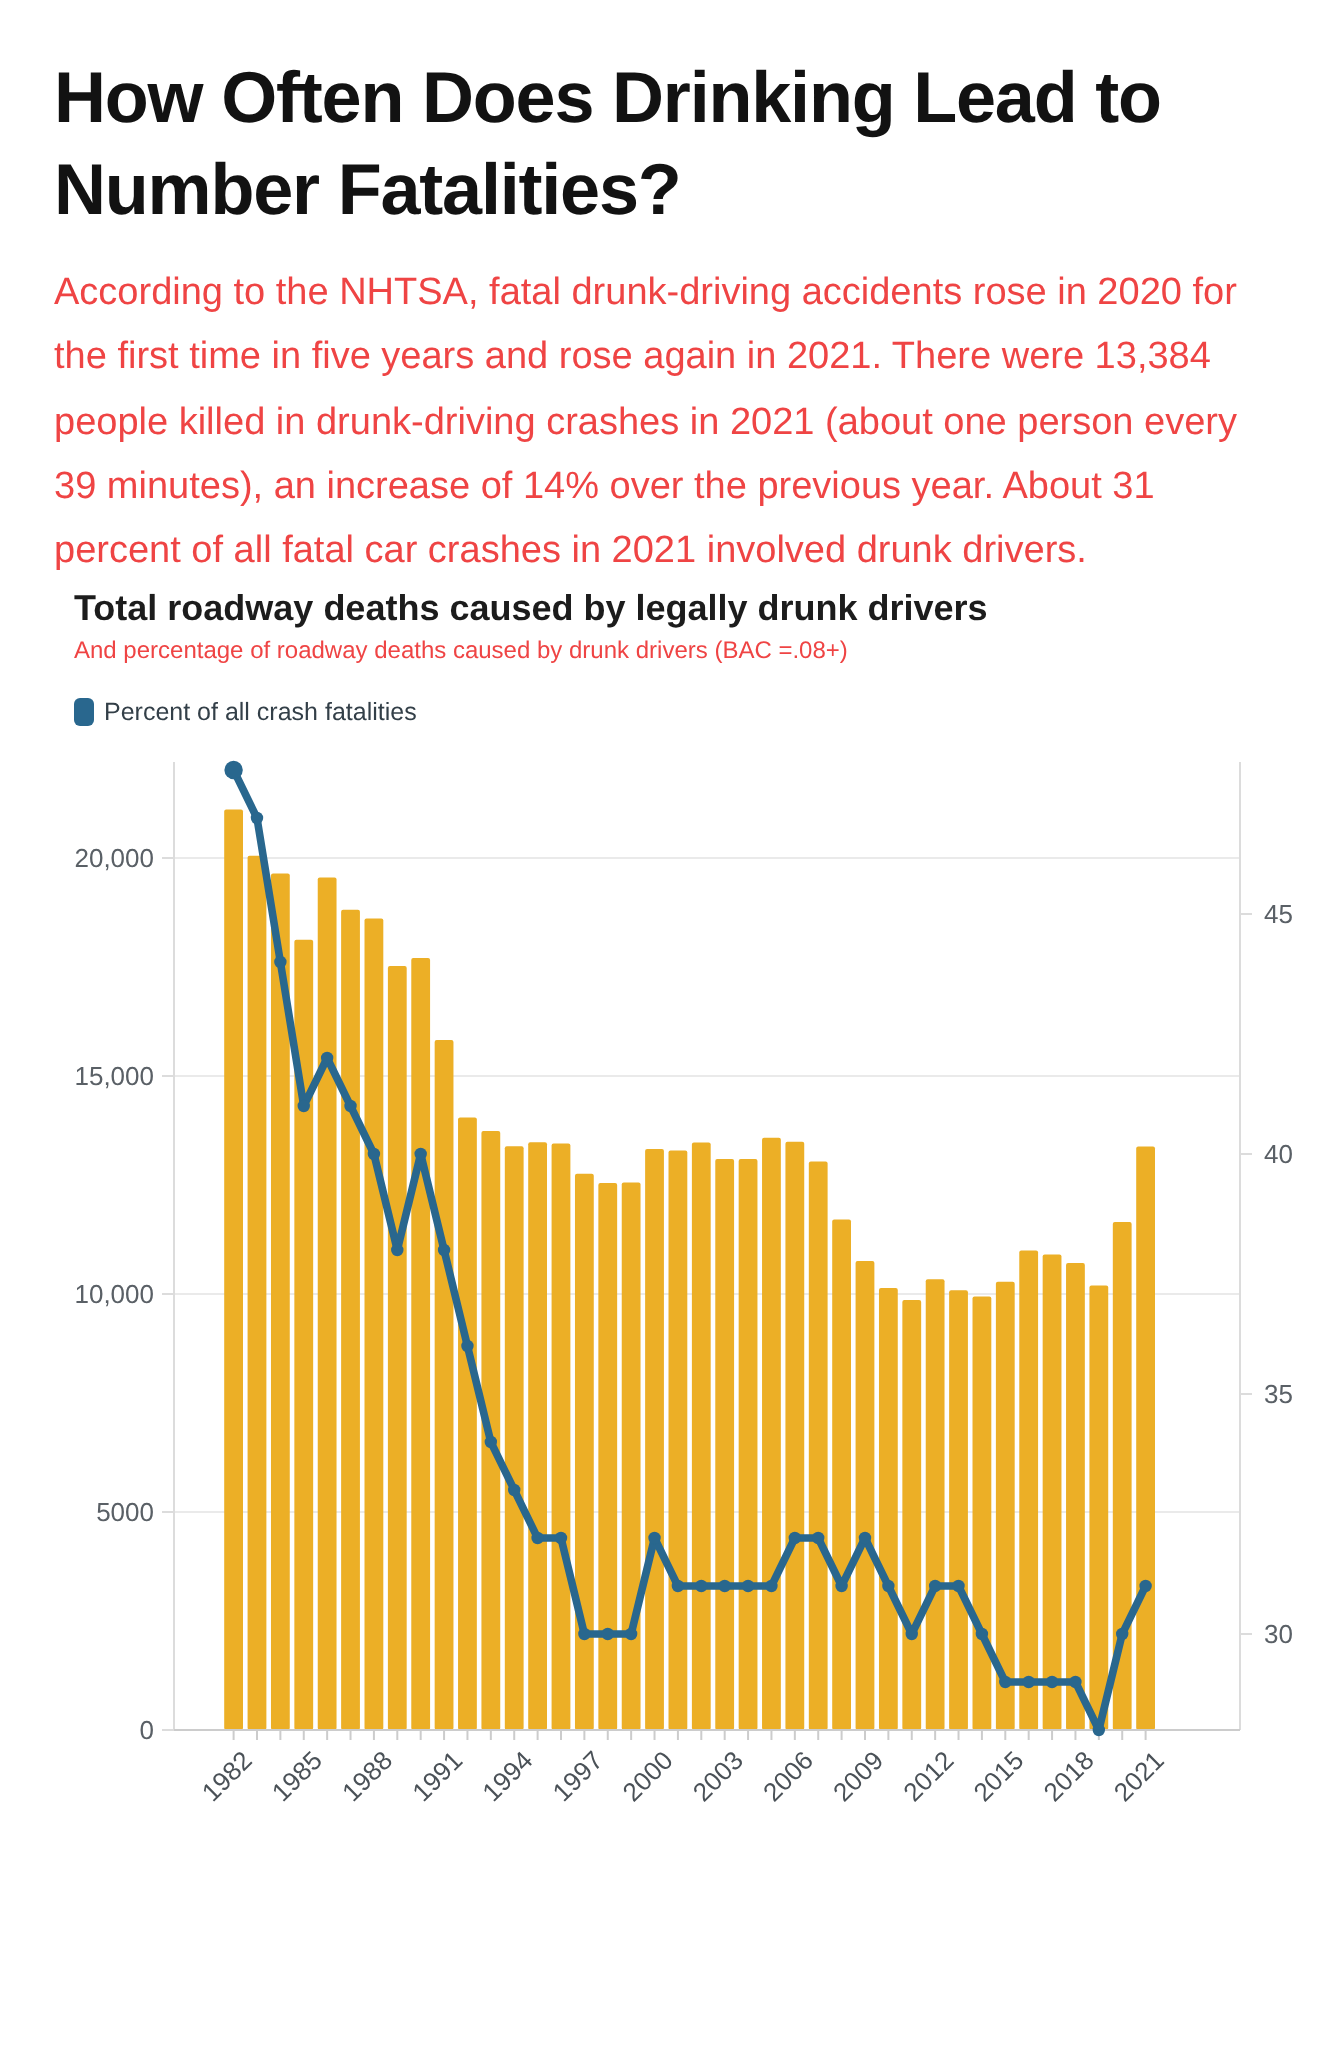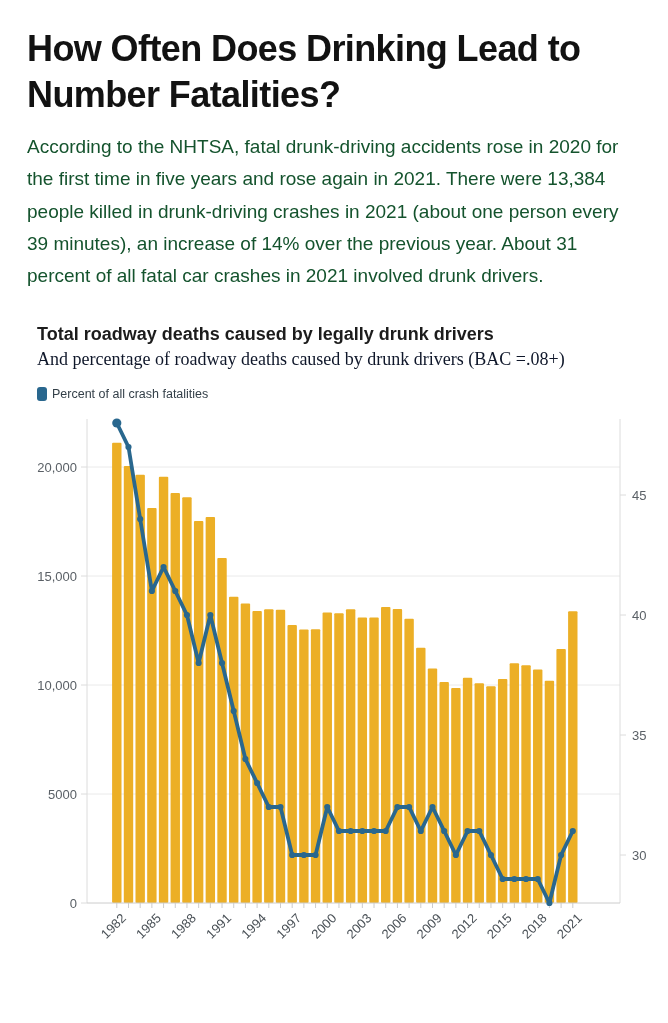--- a/index.html
+++ b/index.html
@@ -15,7 +15,7 @@
     font-weight:bold;color:#121212;max-width:600px;
   }
   p[data-name="intro-paragraph"]{
-    margin:0;font-size:19px;line-height:1.7;color:#14532d;max-width:614px;
+    margin:0;font-size:19px;line-height:1.7;color:#ef4444;max-width:614px;
   }
   .chart-section{margin-top:30px;}
   .chart-header{padding-left:37px;}

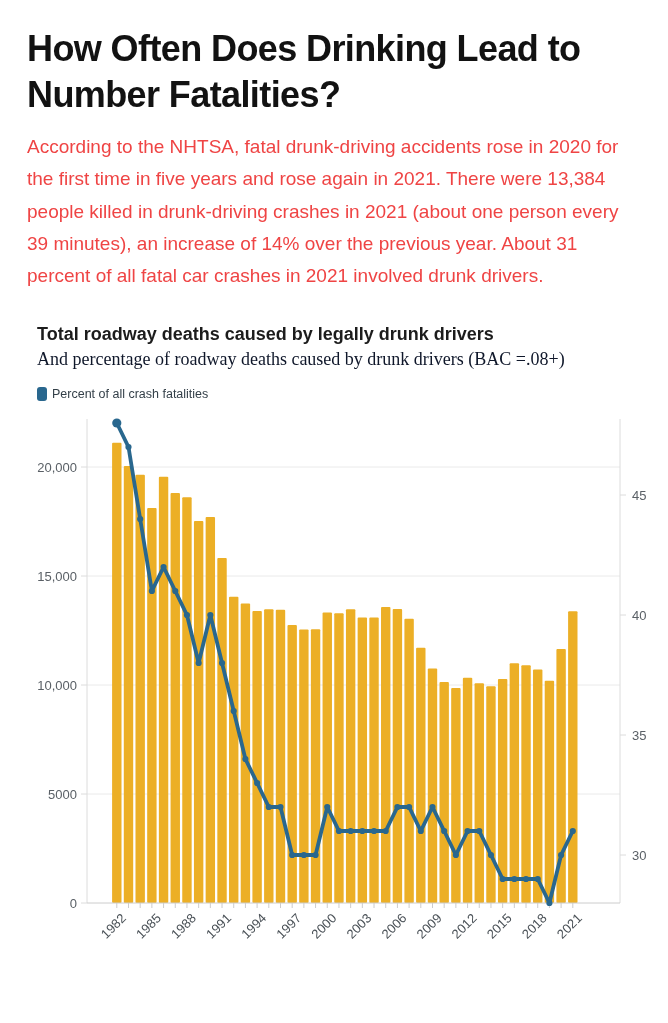--- a/index.html
+++ b/index.html
@@ -17,7 +17,7 @@
   p[data-name="intro-paragraph"]{
     margin:0;font-size:19px;line-height:1.7;color:#ef4444;max-width:614px;
   }
-  .chart-section{margin-top:30px;}
+  .chart-section{}
   .chart-header{padding-left:37px;}
   h2[data-name="chart-title"]{
     margin:0 0 3px 0;font-size:18px;line-height:1.25;

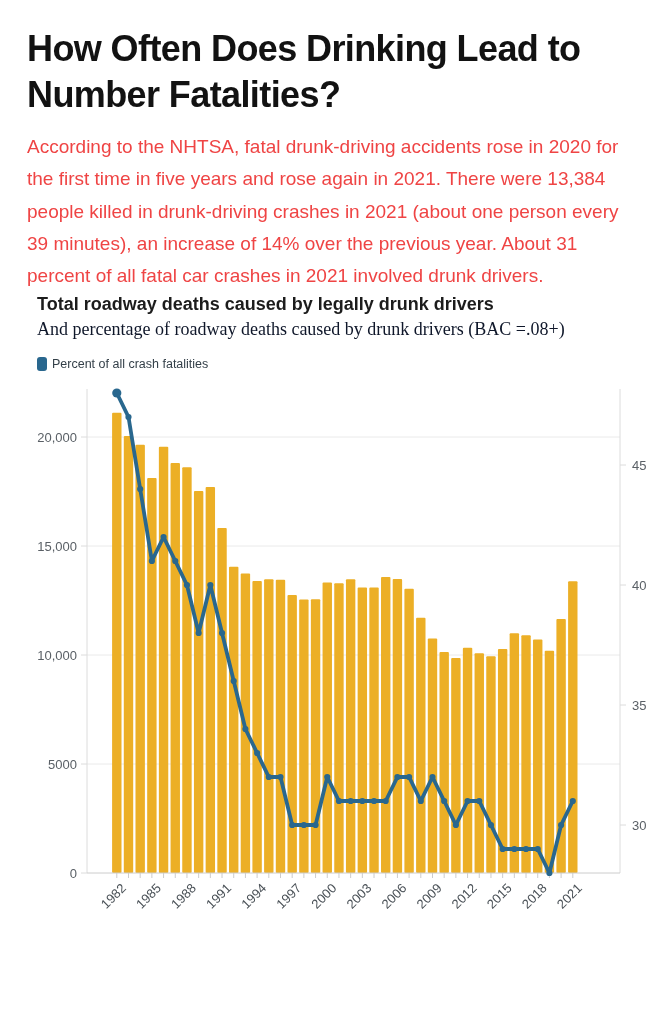--- a/index.html
+++ b/index.html
@@ -24,7 +24,7 @@
     font-weight:bold;color:#1c1c1c;
   }
   .chart-subtitle{
-    margin:0;font-size:18px;line-height:1.33;color:#0f172a;max-width:600px;font-family:Liberation Serif, serif;
+    margin:0;font-size:12px;line-height:1.33;color:#ef4444;max-width:600px;
   }
   .legend{
     display:flex;align-items:flex-end;gap:13px;

